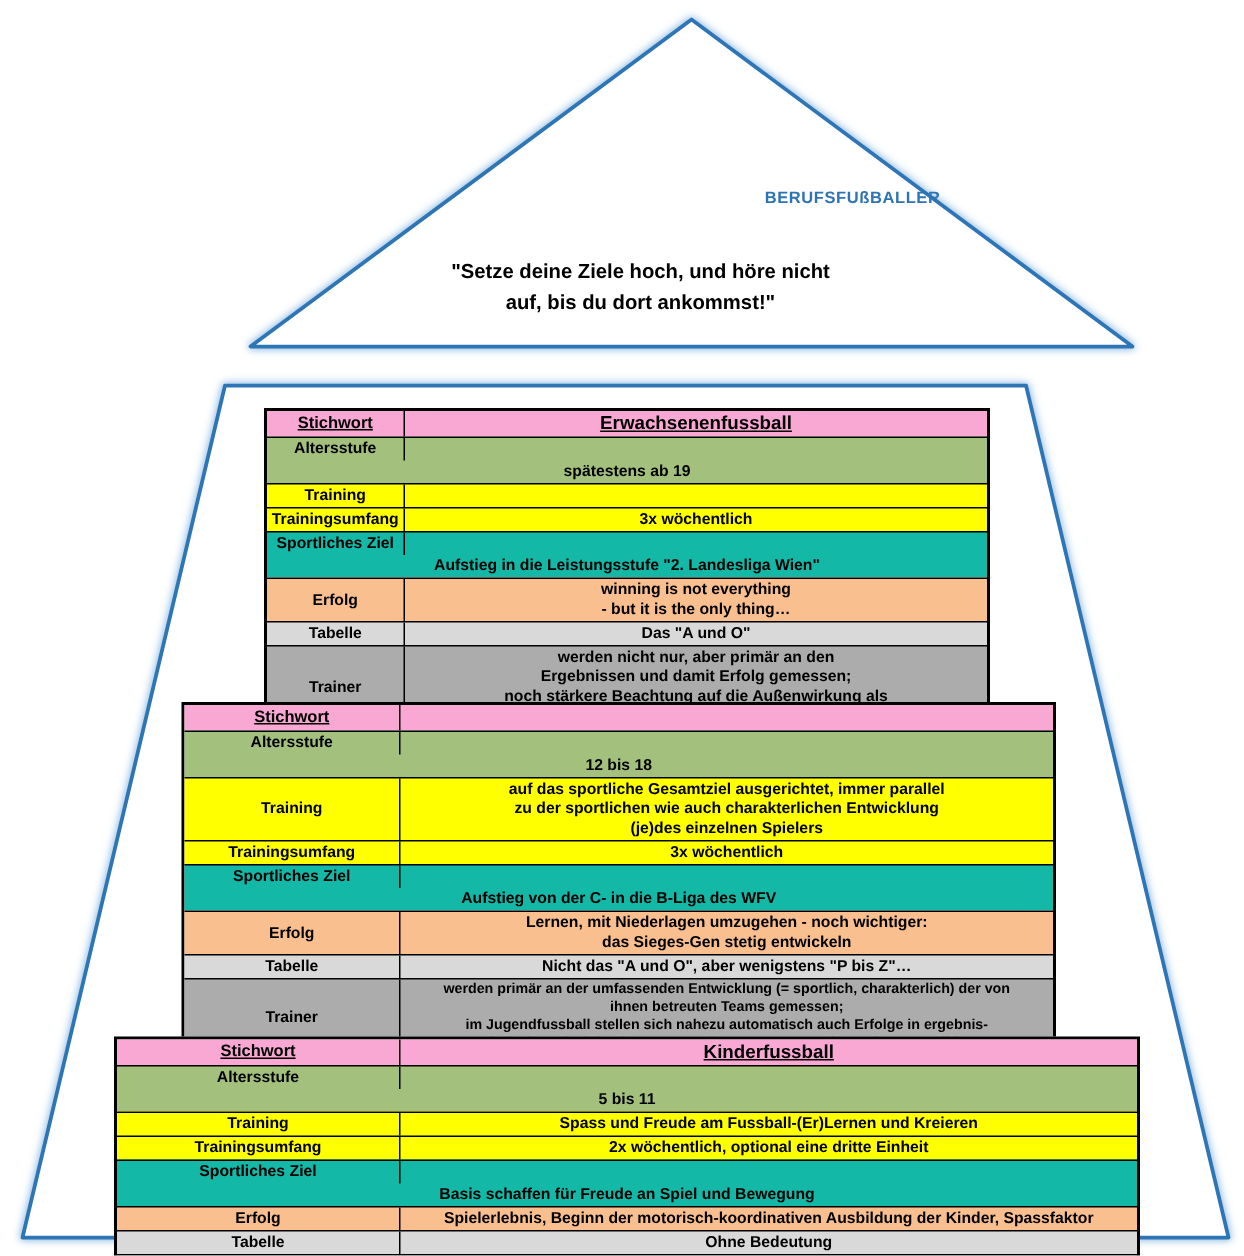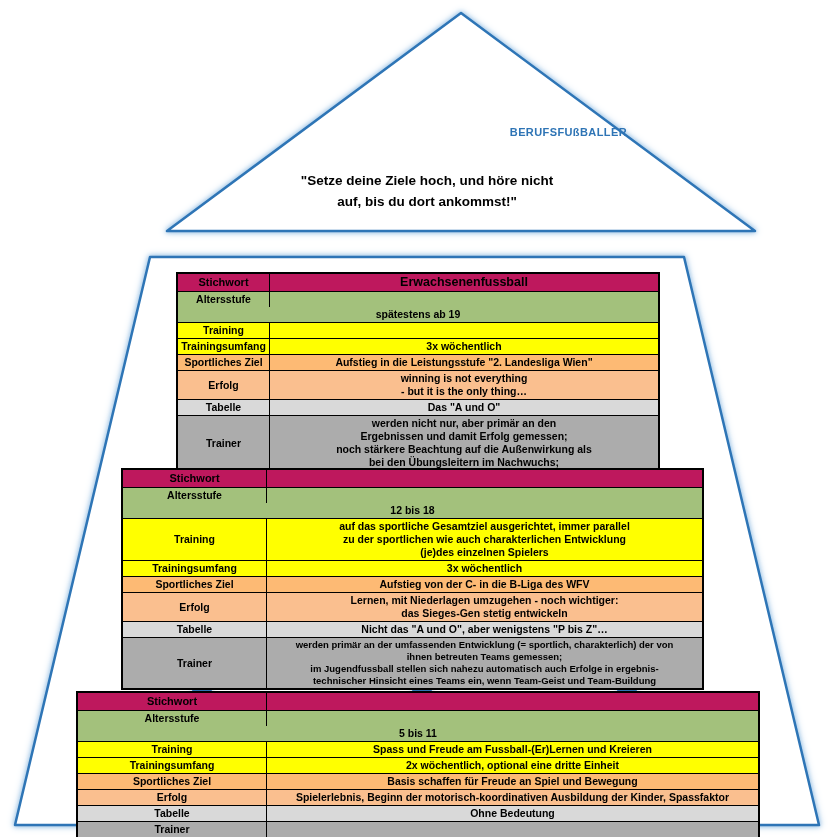--- a/index.html
+++ b/index.html
@@ -35,7 +35,7 @@
   .value{flex:1 1 auto;}
   .hdr-level{font-size:12.5px;}
   .hdr-key{font-size:11px;}
-  .row.header{min-height:17px;background:#be185d;}
+  .row.header{min-height:17px;background:#f9a8d4;text-decoration:underline;}
   .small{font-size:9.5px;line-height:12px;}
 
   .t1 .label{width:92px;}

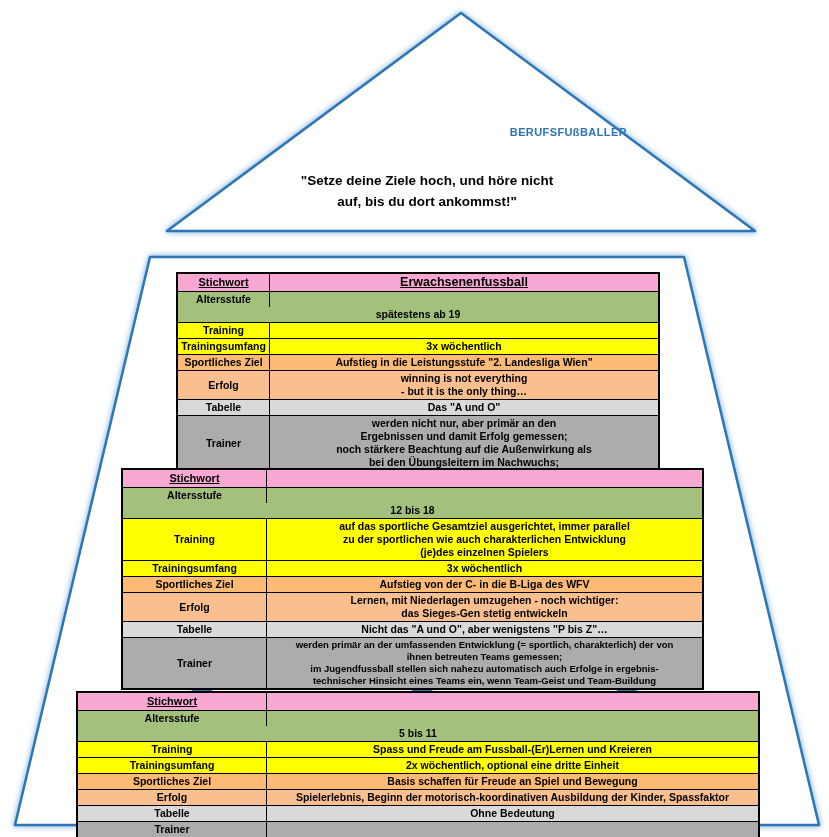--- a/index.html
+++ b/index.html
@@ -47,7 +47,7 @@
 
   .c-green{background:#A3C17C;flex-direction:column;}
   .c-yellow{background:#FFFF00;}
-  .c-blue{background:#fdba74;}
+  .c-blue{background:#14b8a6;flex-direction:column;}
   .c-orange{background:#FABF8F;}
   .c-lgray{background:#D9D9D9;}
   .c-gray{background:#ACACAC;}

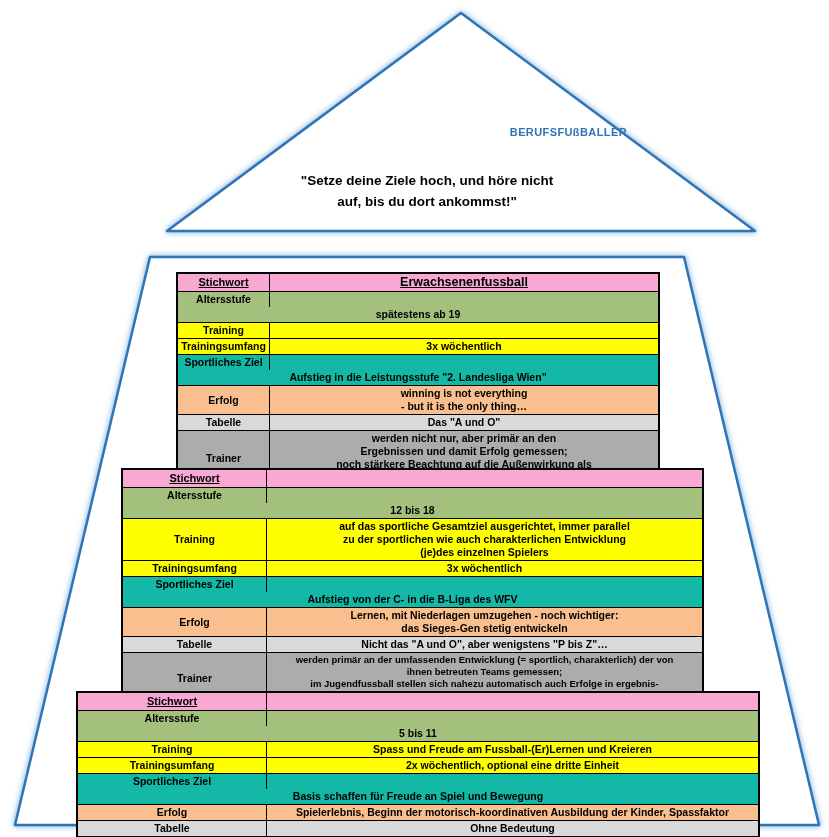--- a/index.html
+++ b/index.html
@@ -156,6 +156,7 @@
   <div class="tbl t3">
     <div class="row header">
       <div class="cell label hdr-key">Stichwort</div>
+      <div class="cell value hdr-level">Kinderfussball</div>
     </div>
     <div class="row c-green">
       <div class="cell label">Altersstufe</div>

